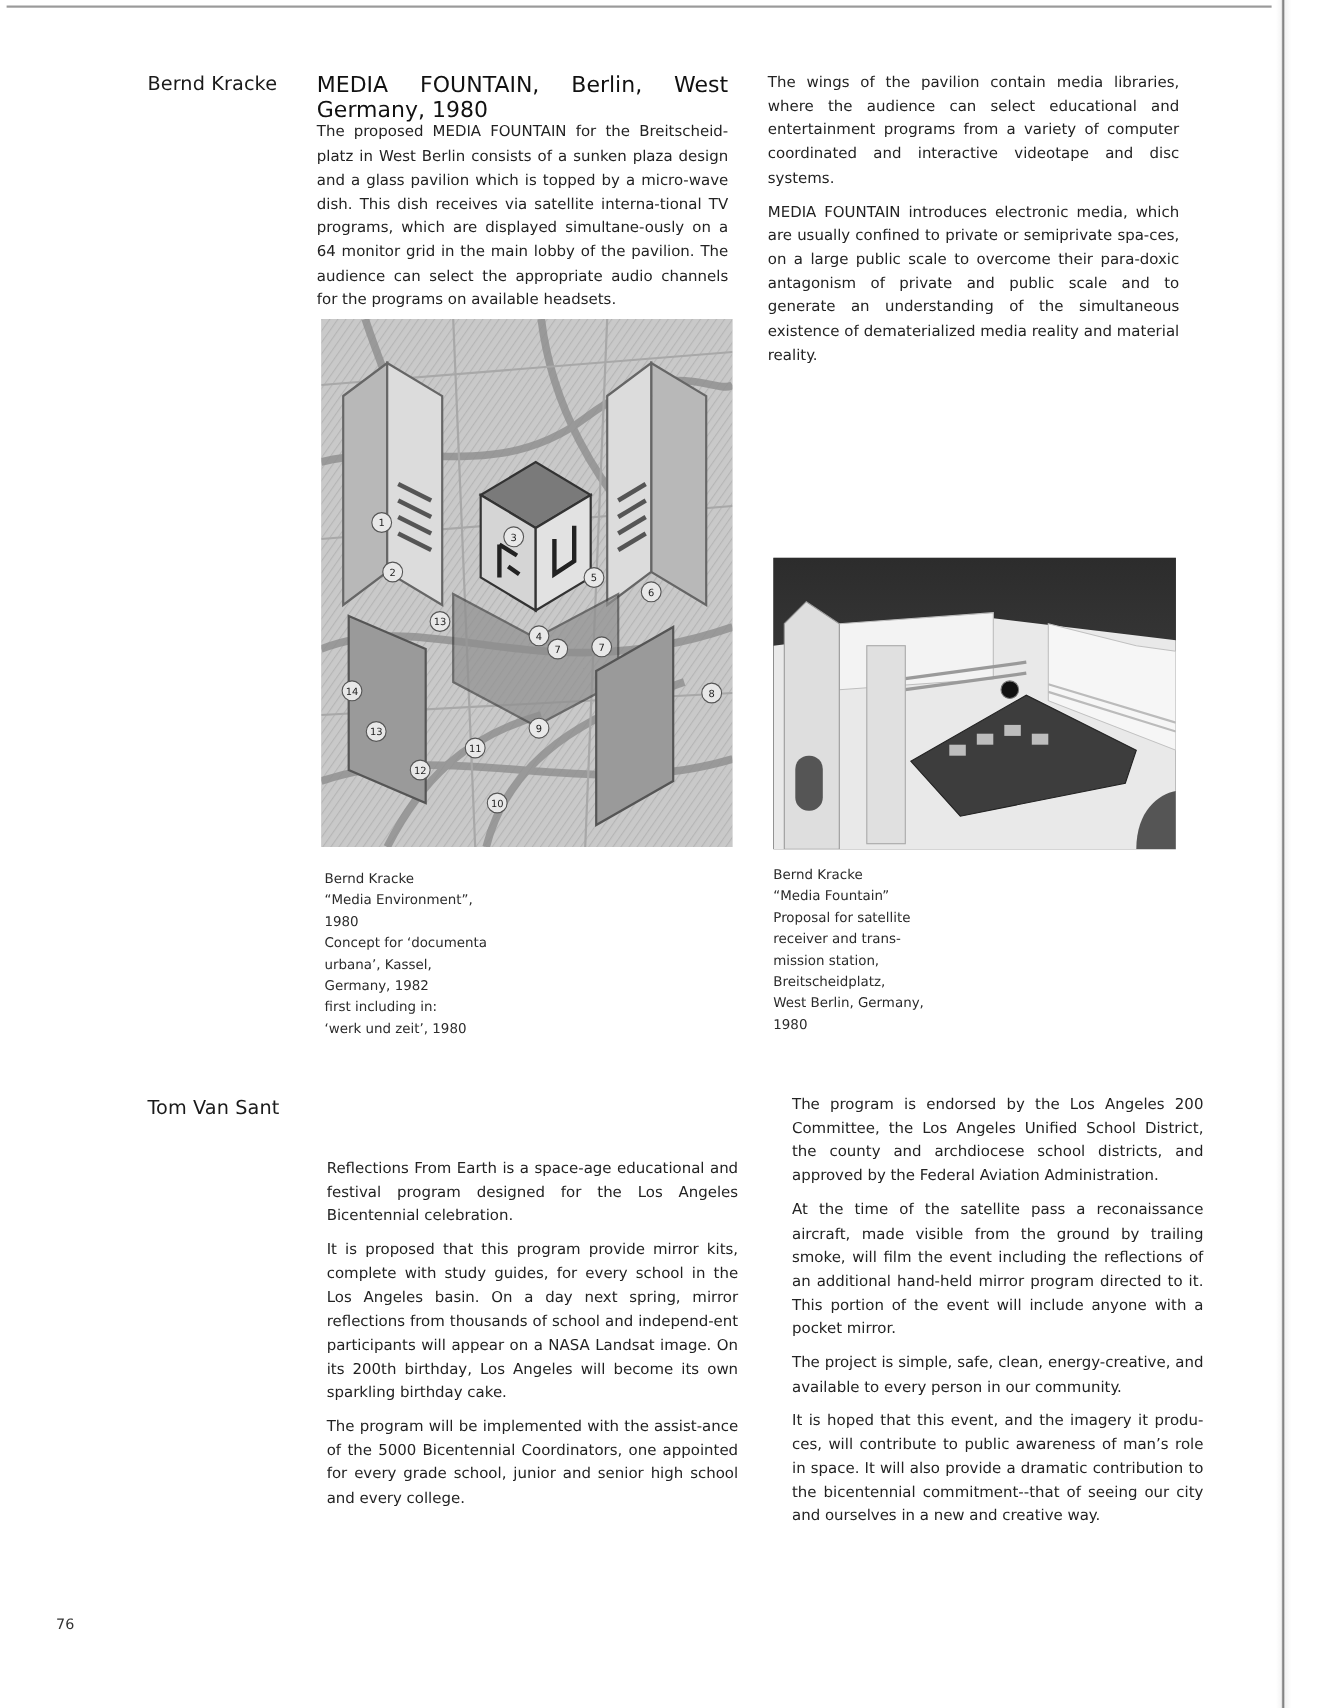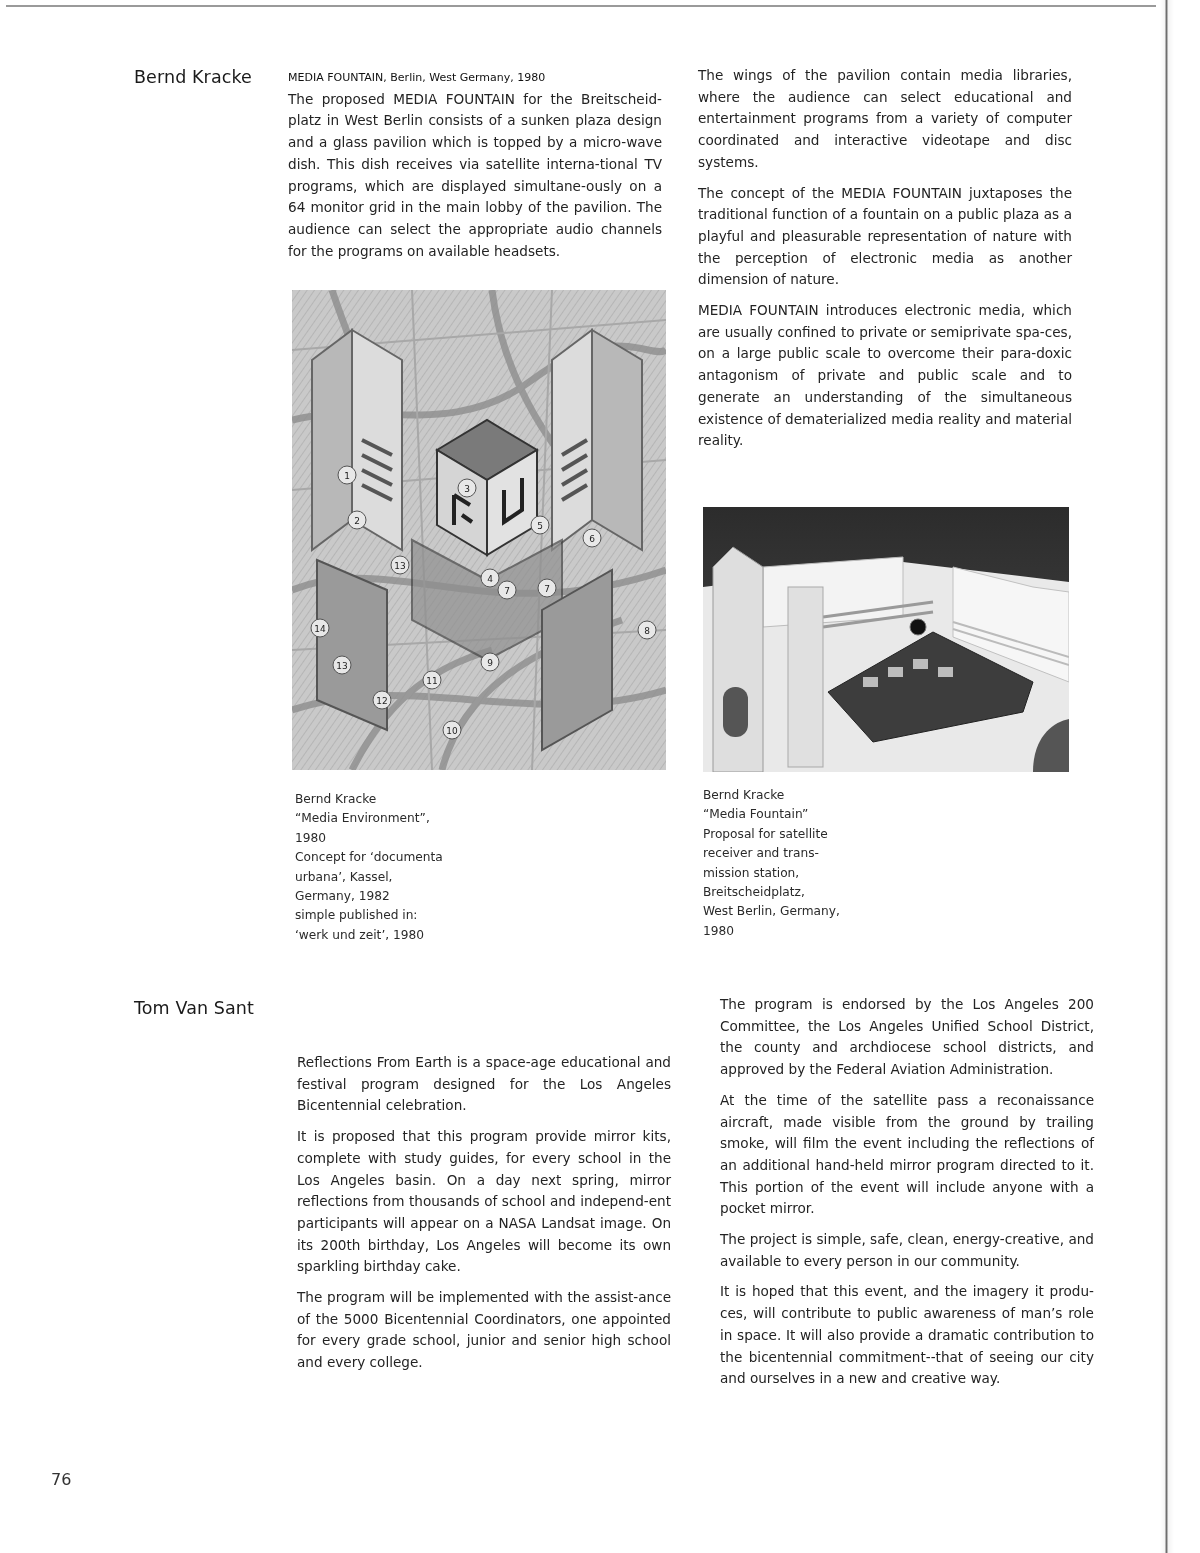--- a/index.html
+++ b/index.html
@@ -17,7 +17,7 @@
   .author { position: absolute; left: 134px; font-size: 17.5px; color: #1a1a1a; letter-spacing: 0.1px; }
   .col { position: absolute; width: 374px; font-size: 13.6px; line-height: 21.7px; color: #232323; text-align: justify; }
   .col p { margin: 0 0 9px 0; }
-  .col .title { font-size: 11px; color: #111; margin: 0; }
+  .col .title { font-size: 20px; color: #111; margin: 0; }
   .caption { position: absolute; font-size: 12.2px; line-height: 19.4px; color: #2a2a2a; }
   .caption div { white-space: nowrap; }
 

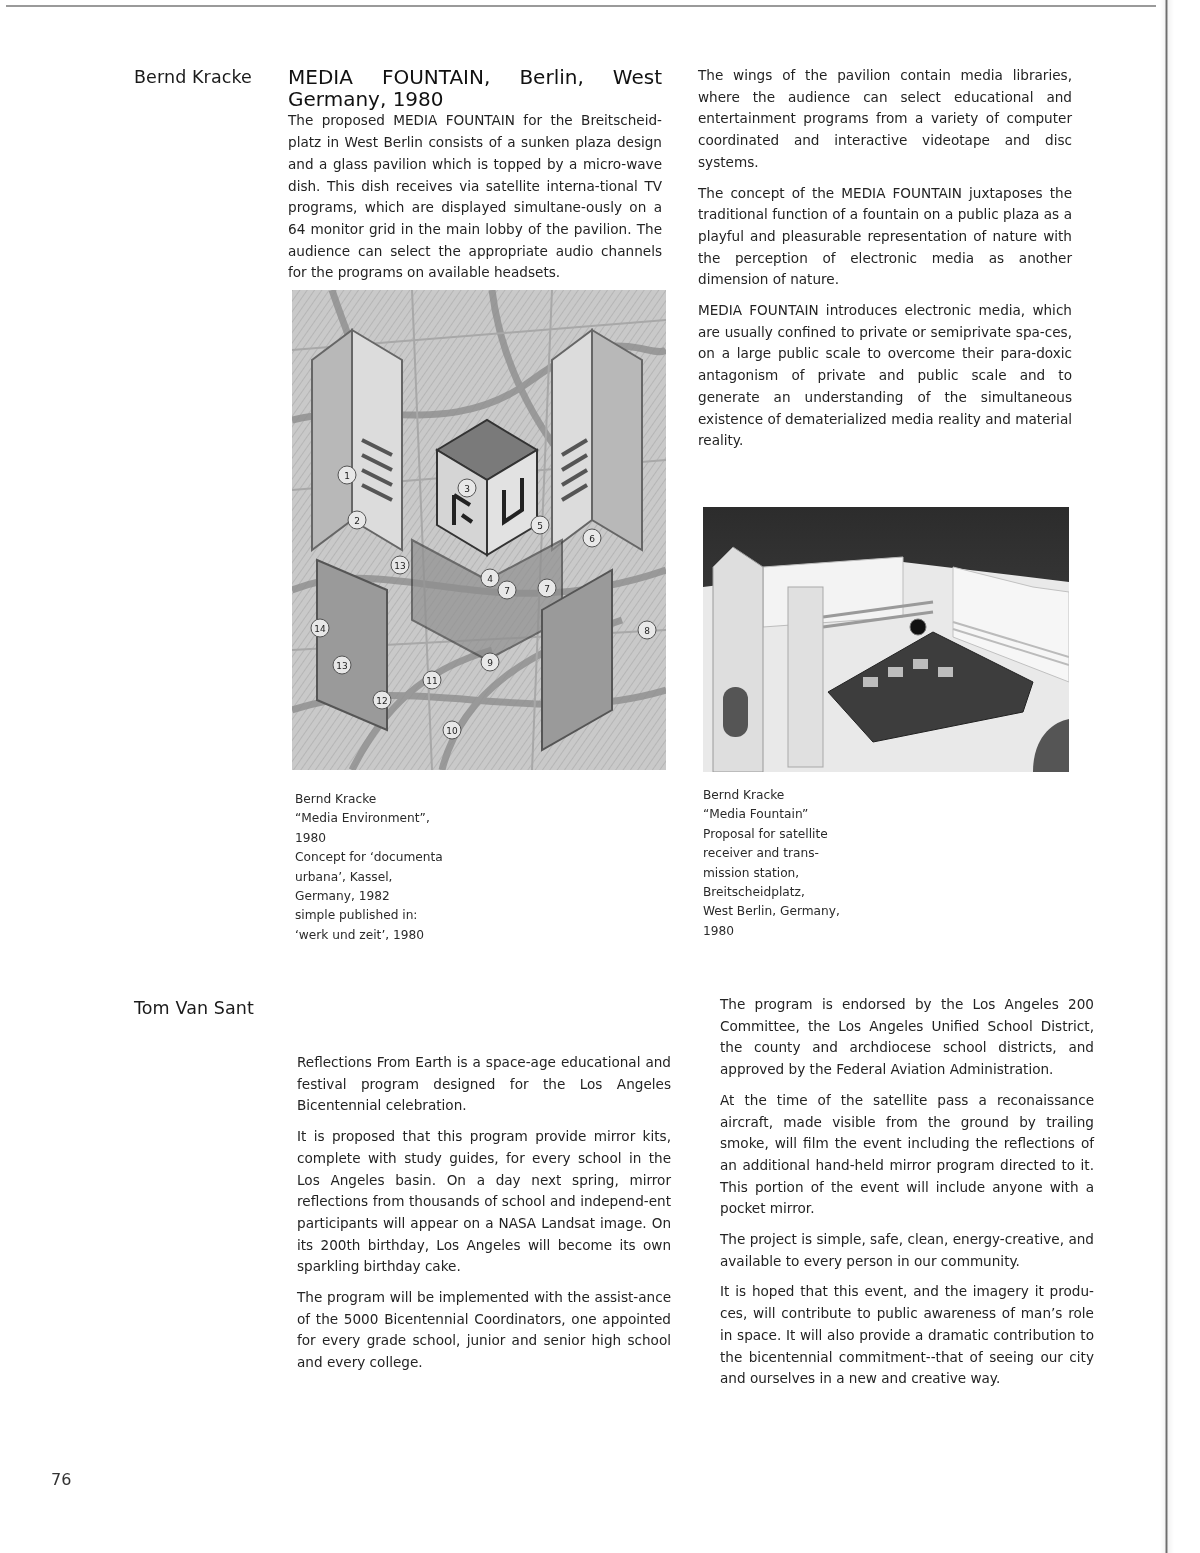--- a/index.html
+++ b/index.html
@@ -43,7 +43,6 @@
 
 <div class="col" style="left:698px; top:65px;">
   <p>The wings of the pavilion contain media libraries, where the audience can select educational and entertainment programs from a variety of computer coordinated and interactive videotape and disc systems.</p>
-  <p>The concept of the MEDIA FOUNTAIN juxtaposes the traditional function of a fountain on a public plaza as a playful and pleasurable representation of nature with the perception of electronic media as another dimension of nature.</p>
   <p>MEDIA FOUNTAIN introduces electronic media, which are usually confined to private or semiprivate spa-ces, on a large public scale to overcome their para-doxic antagonism of private and public scale and to generate an understanding of the simultaneous existence of dematerialized media reality and material reality.</p>
 </div>
 

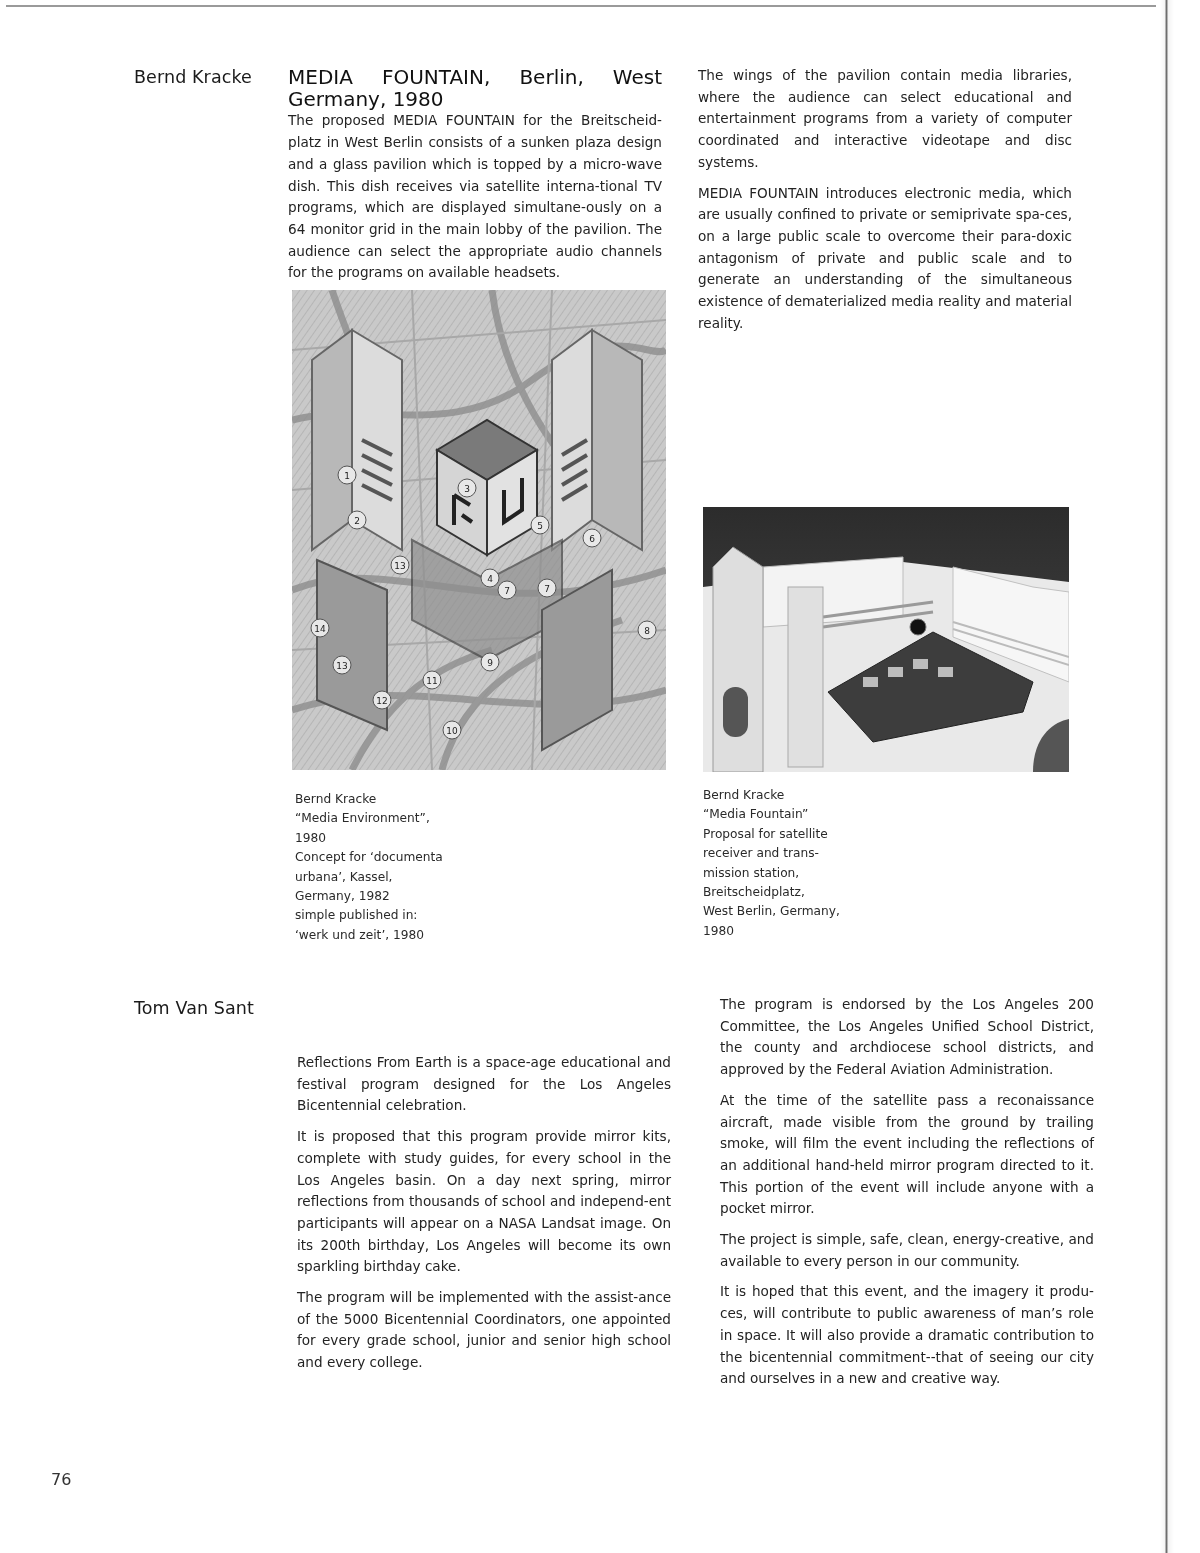--- a/index.html
+++ b/index.html
@@ -177,7 +177,7 @@
   <div>Concept for ‘documenta</div>
   <div>urbana’, Kassel,</div>
   <div>Germany, 1982</div>
-  <div>simple published in:</div>
+  <div>first including in:</div>
   <div>‘werk und zeit’, 1980</div>
 </div>
 

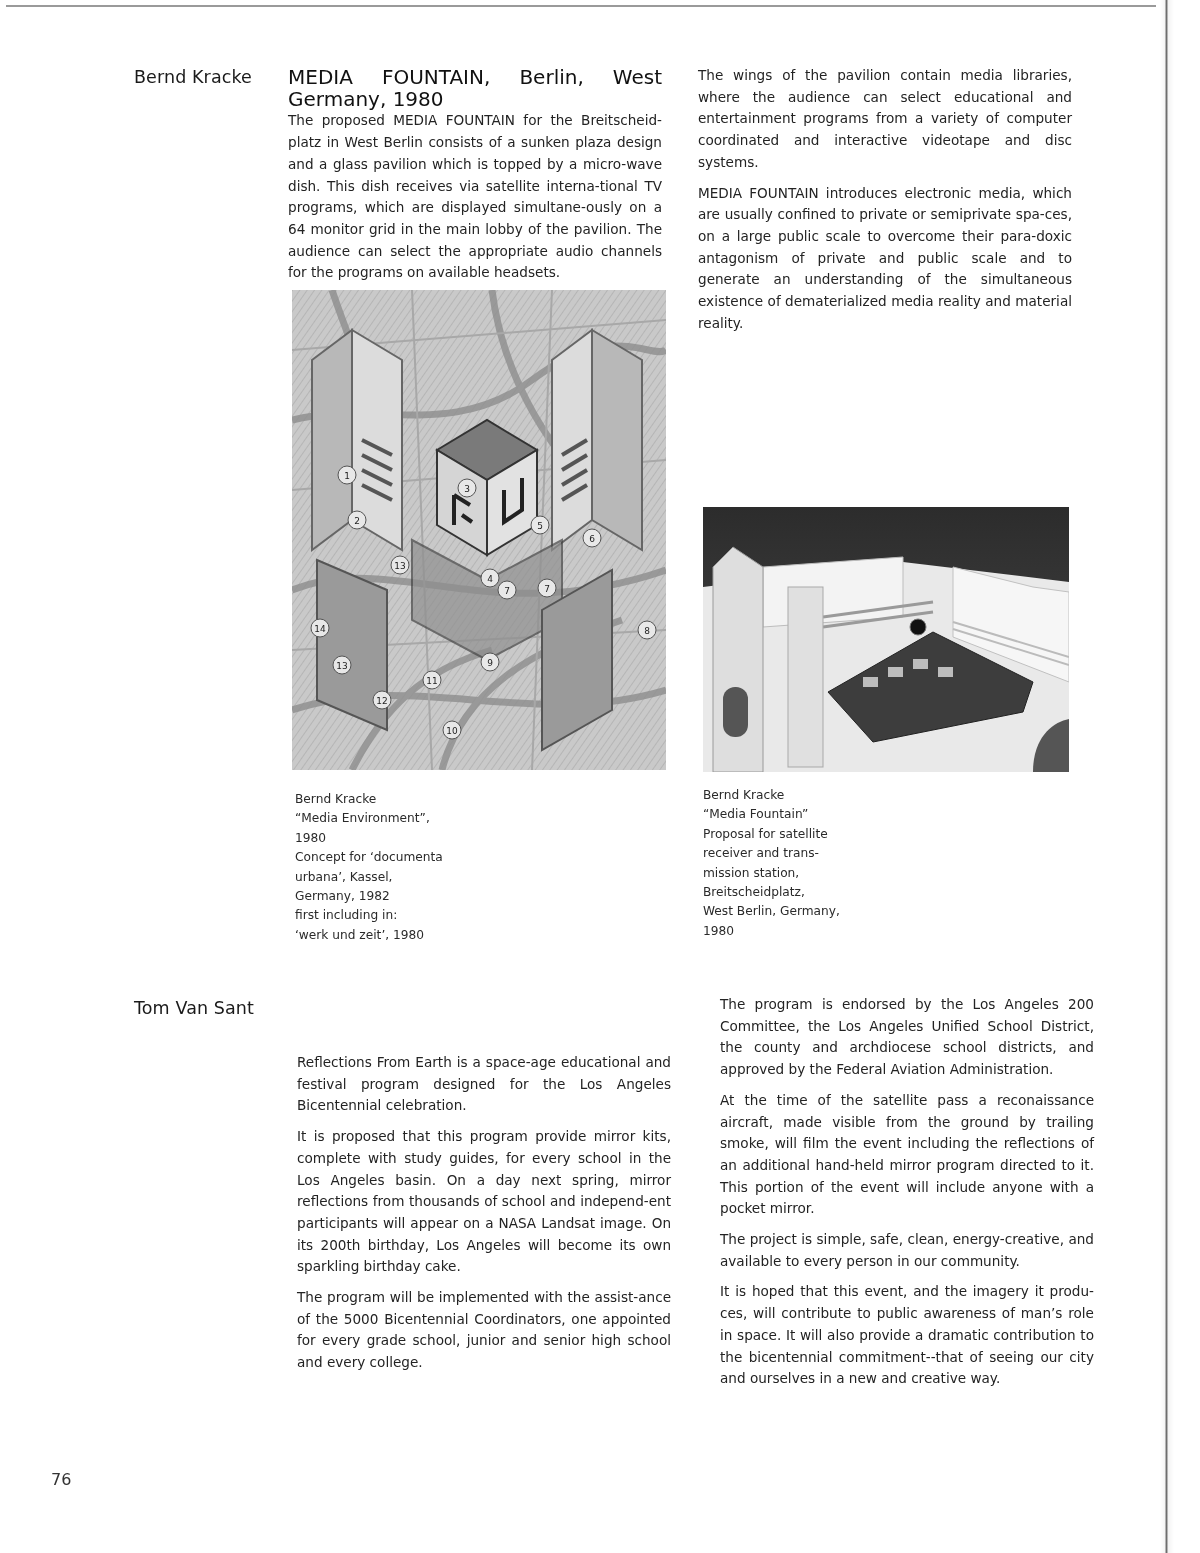--- a/index.html
+++ b/index.html
@@ -25,7 +25,7 @@
   .fig-left { left: 292px; top: 290px; width: 374px; height: 480px; background: #cfcfcf; }
   .fig-right { left: 703px; top: 507px; width: 366px; height: 265px; background: #3a3a3a; }
 
-  .page-num { position: absolute; left: 51px; top: 1470px; font-size: 16px; color: #333; text-align: right; }
+  .page-num { position: absolute; left: 51px; top: 1470px; font-size: 13px; color: #333; text-align: right; }
 </style>
 </head>
 <body>

